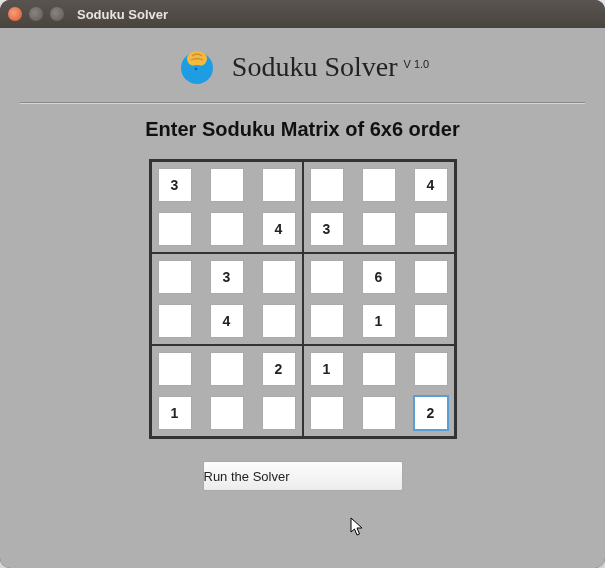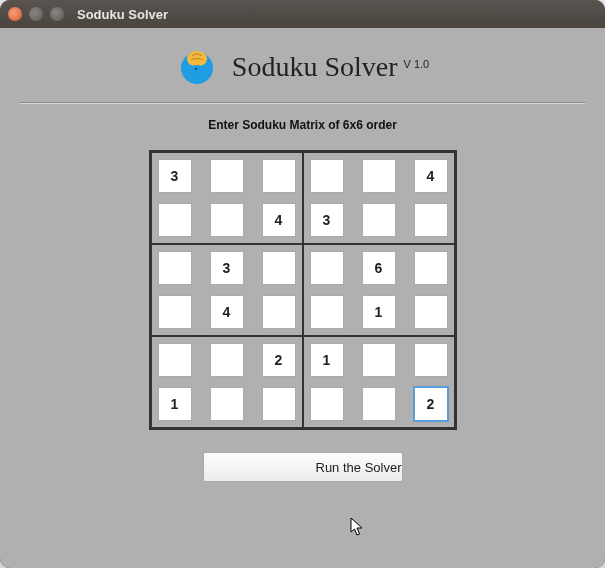--- a/index.html
+++ b/index.html
@@ -75,7 +75,7 @@
     }
 
     .instruction {
-      font-size: 12px;
+      font-size: 20px;
       font-weight: bold;
       color: #111;
       margin-bottom: 18px;

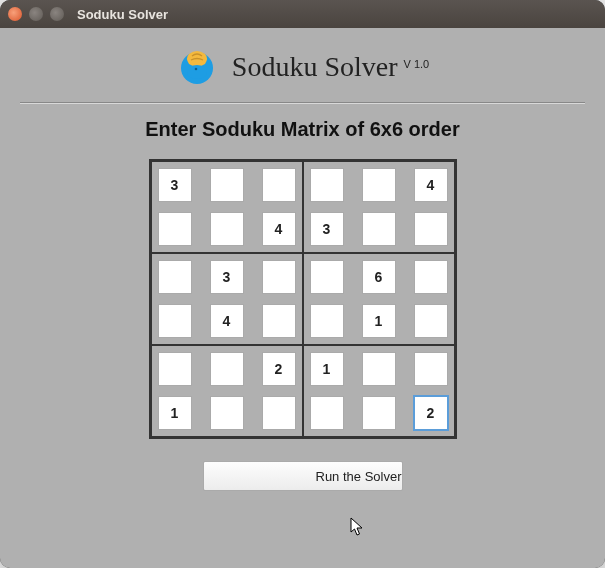--- a/index.html
+++ b/index.html
@@ -126,7 +126,7 @@
       cursor: pointer;
       display: flex;
       align-items: center;
-      justify-content: flex-end;
+      justify-content: flex-start;
     }
 
     .cursor {

